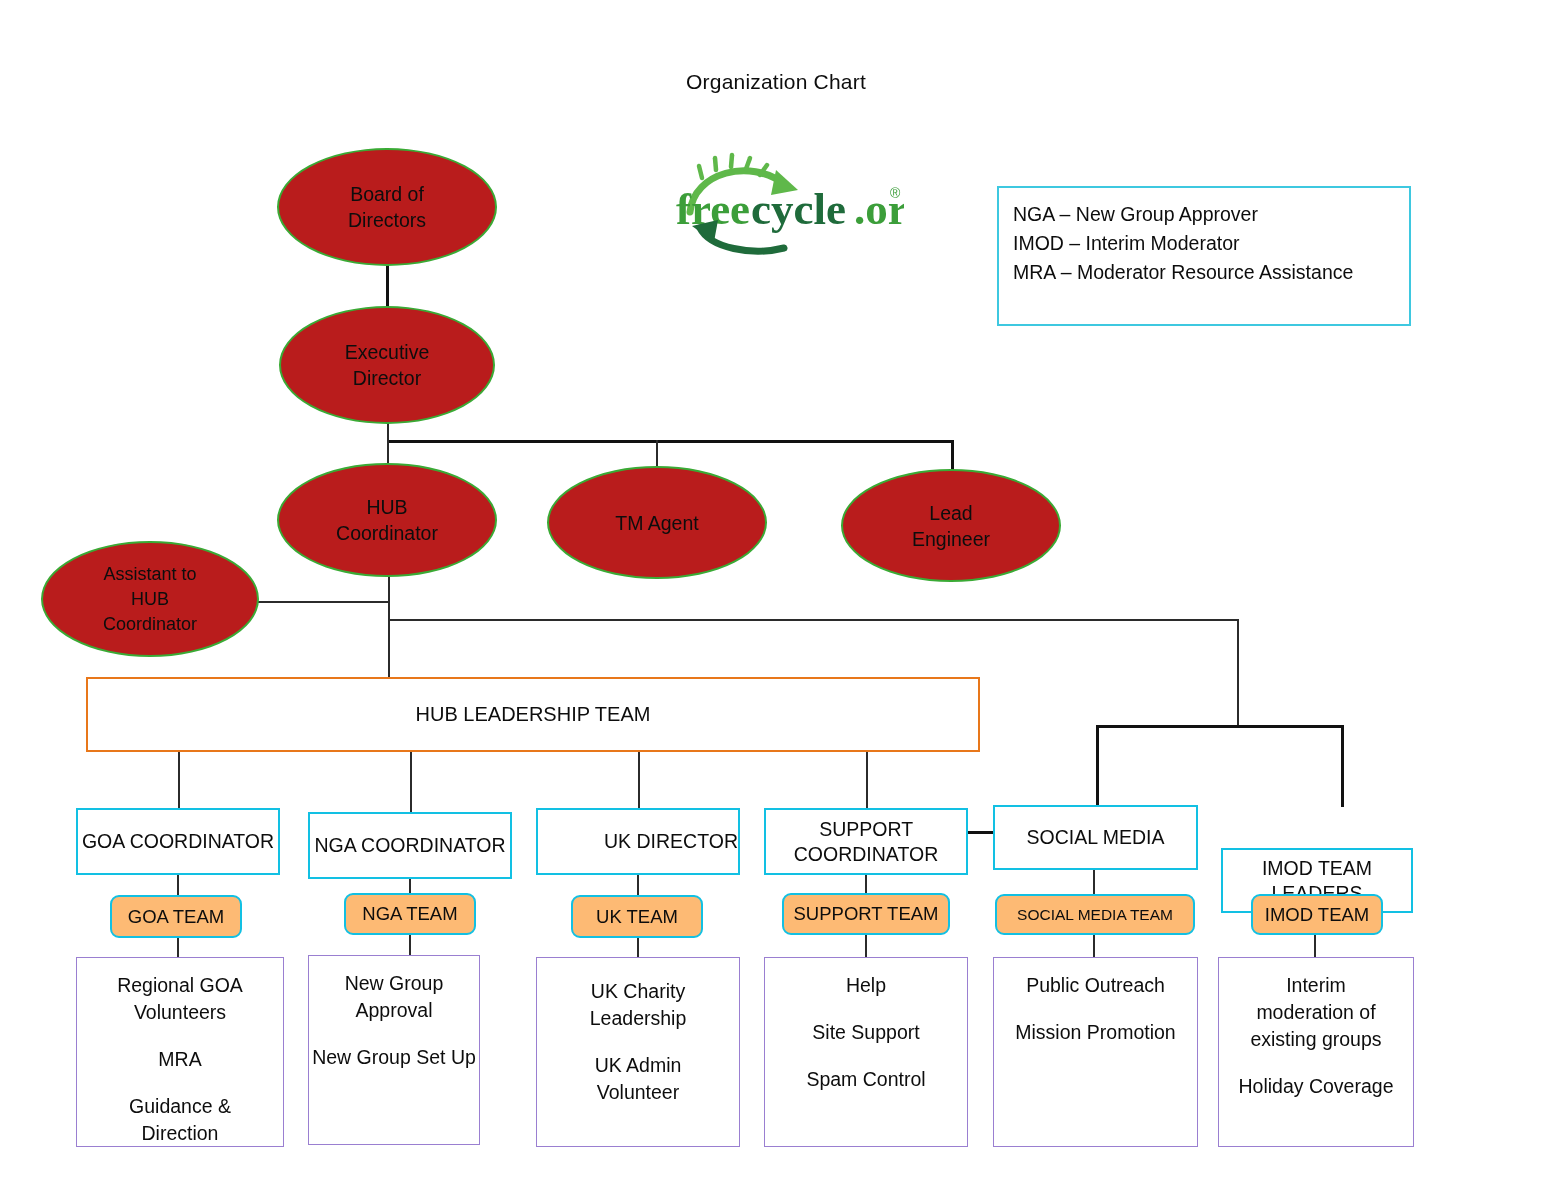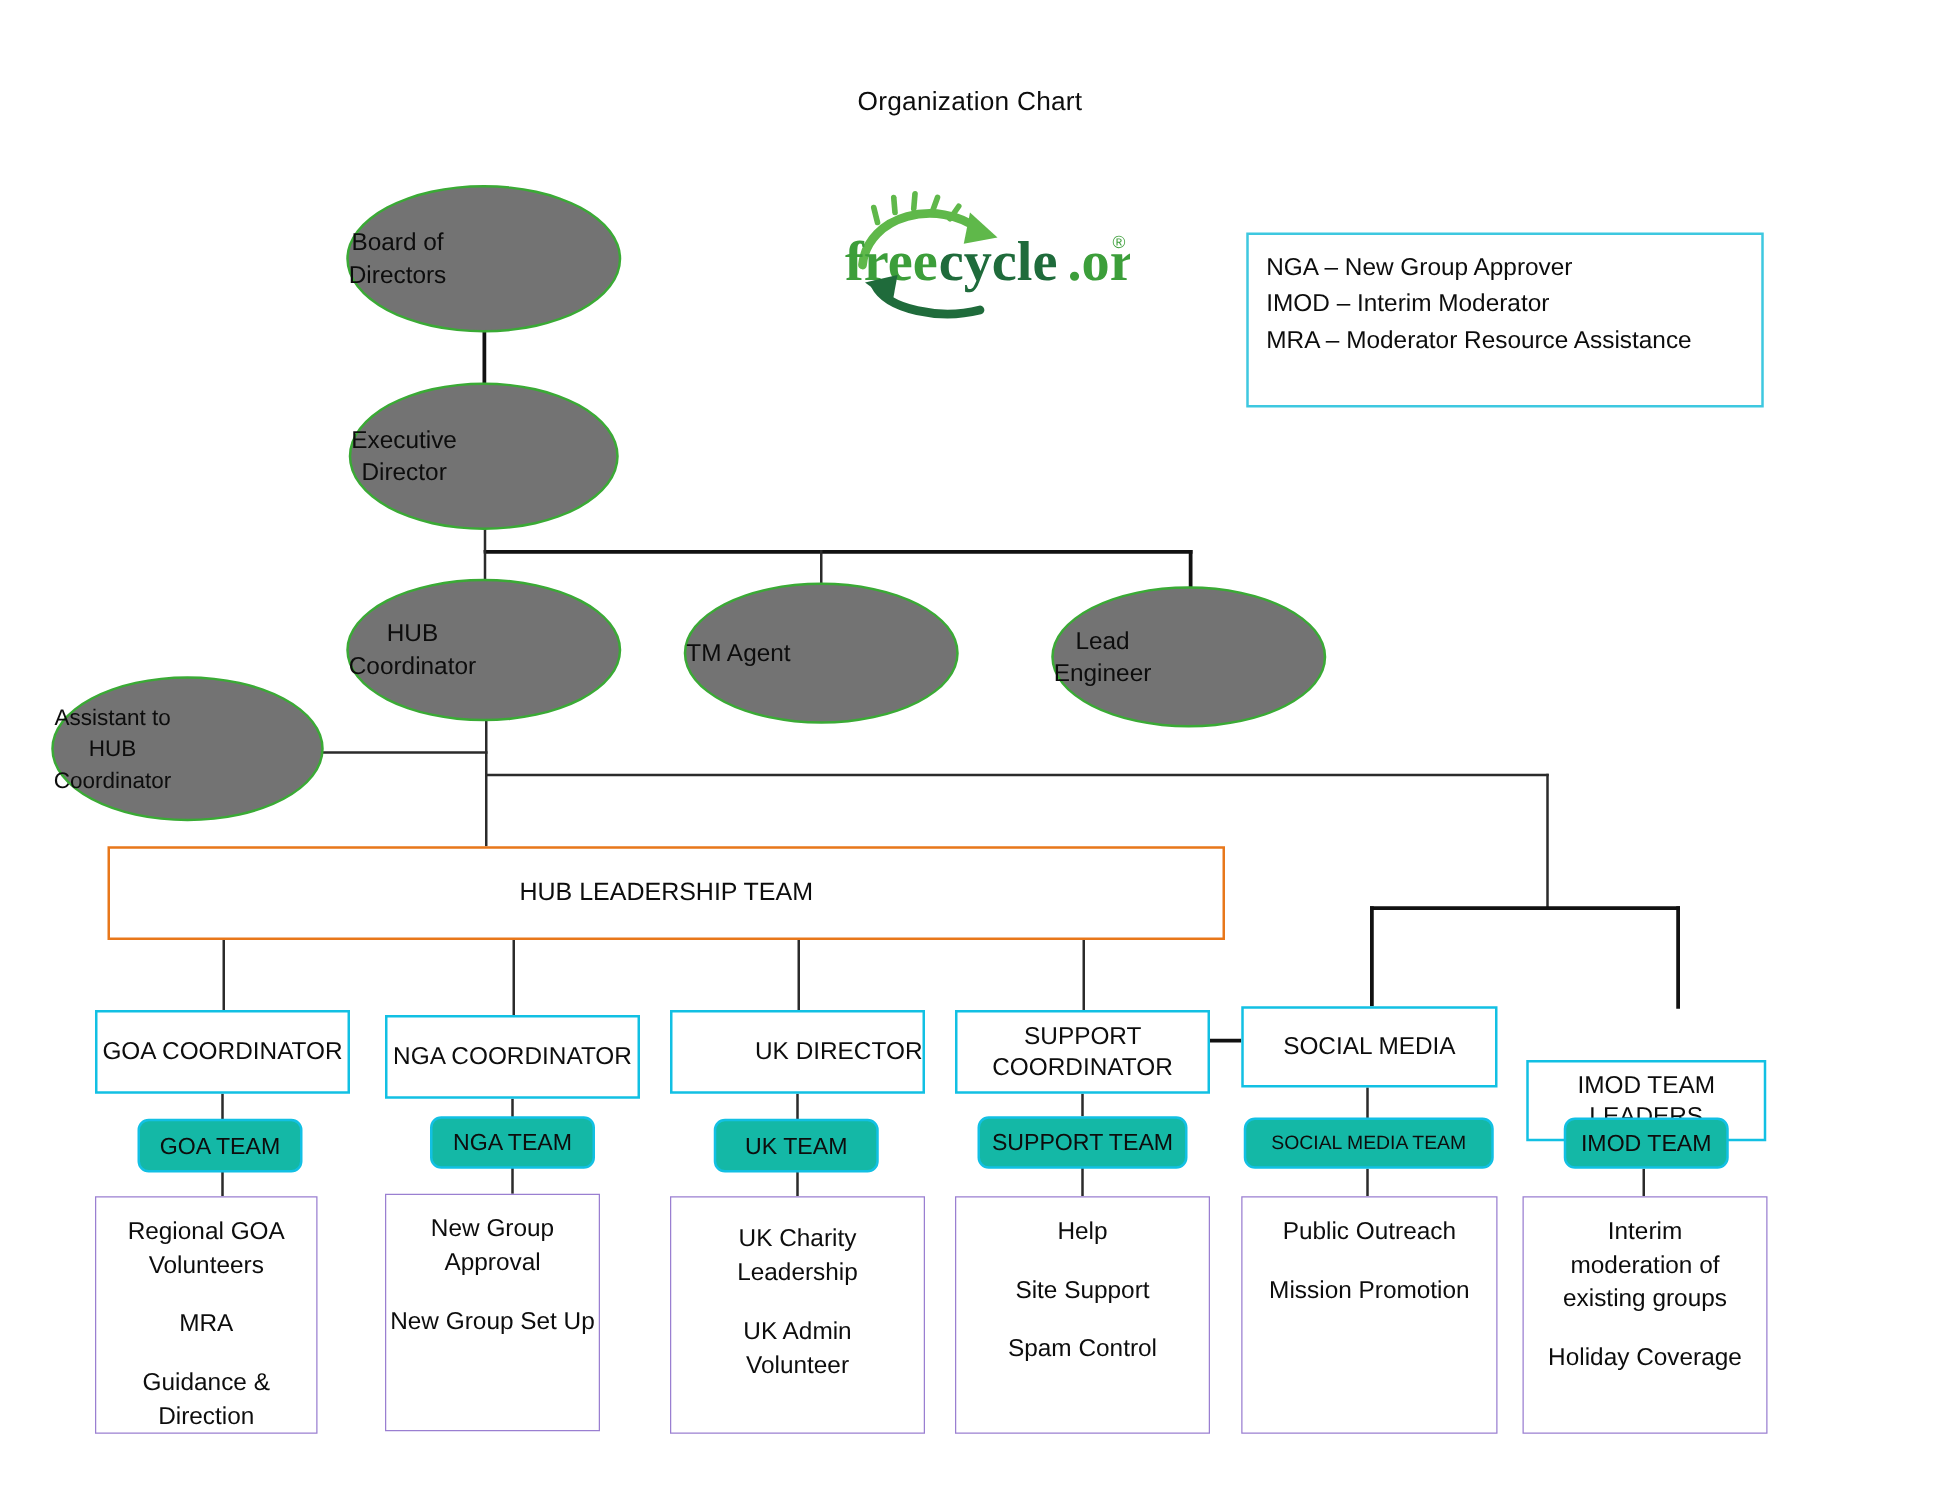--- a/index.html
+++ b/index.html
@@ -48,10 +48,10 @@
   .ellipse {
     border: 2.2px solid #3aaa35;
     border-radius: 50%;
-    background: #737373;
+    background: #b91c1c;
     display: flex;
     align-items: center;
-    justify-content: flex-start;
+    justify-content: center;
     text-align: center;
     font-size: 19.5px;
     line-height: 26px;

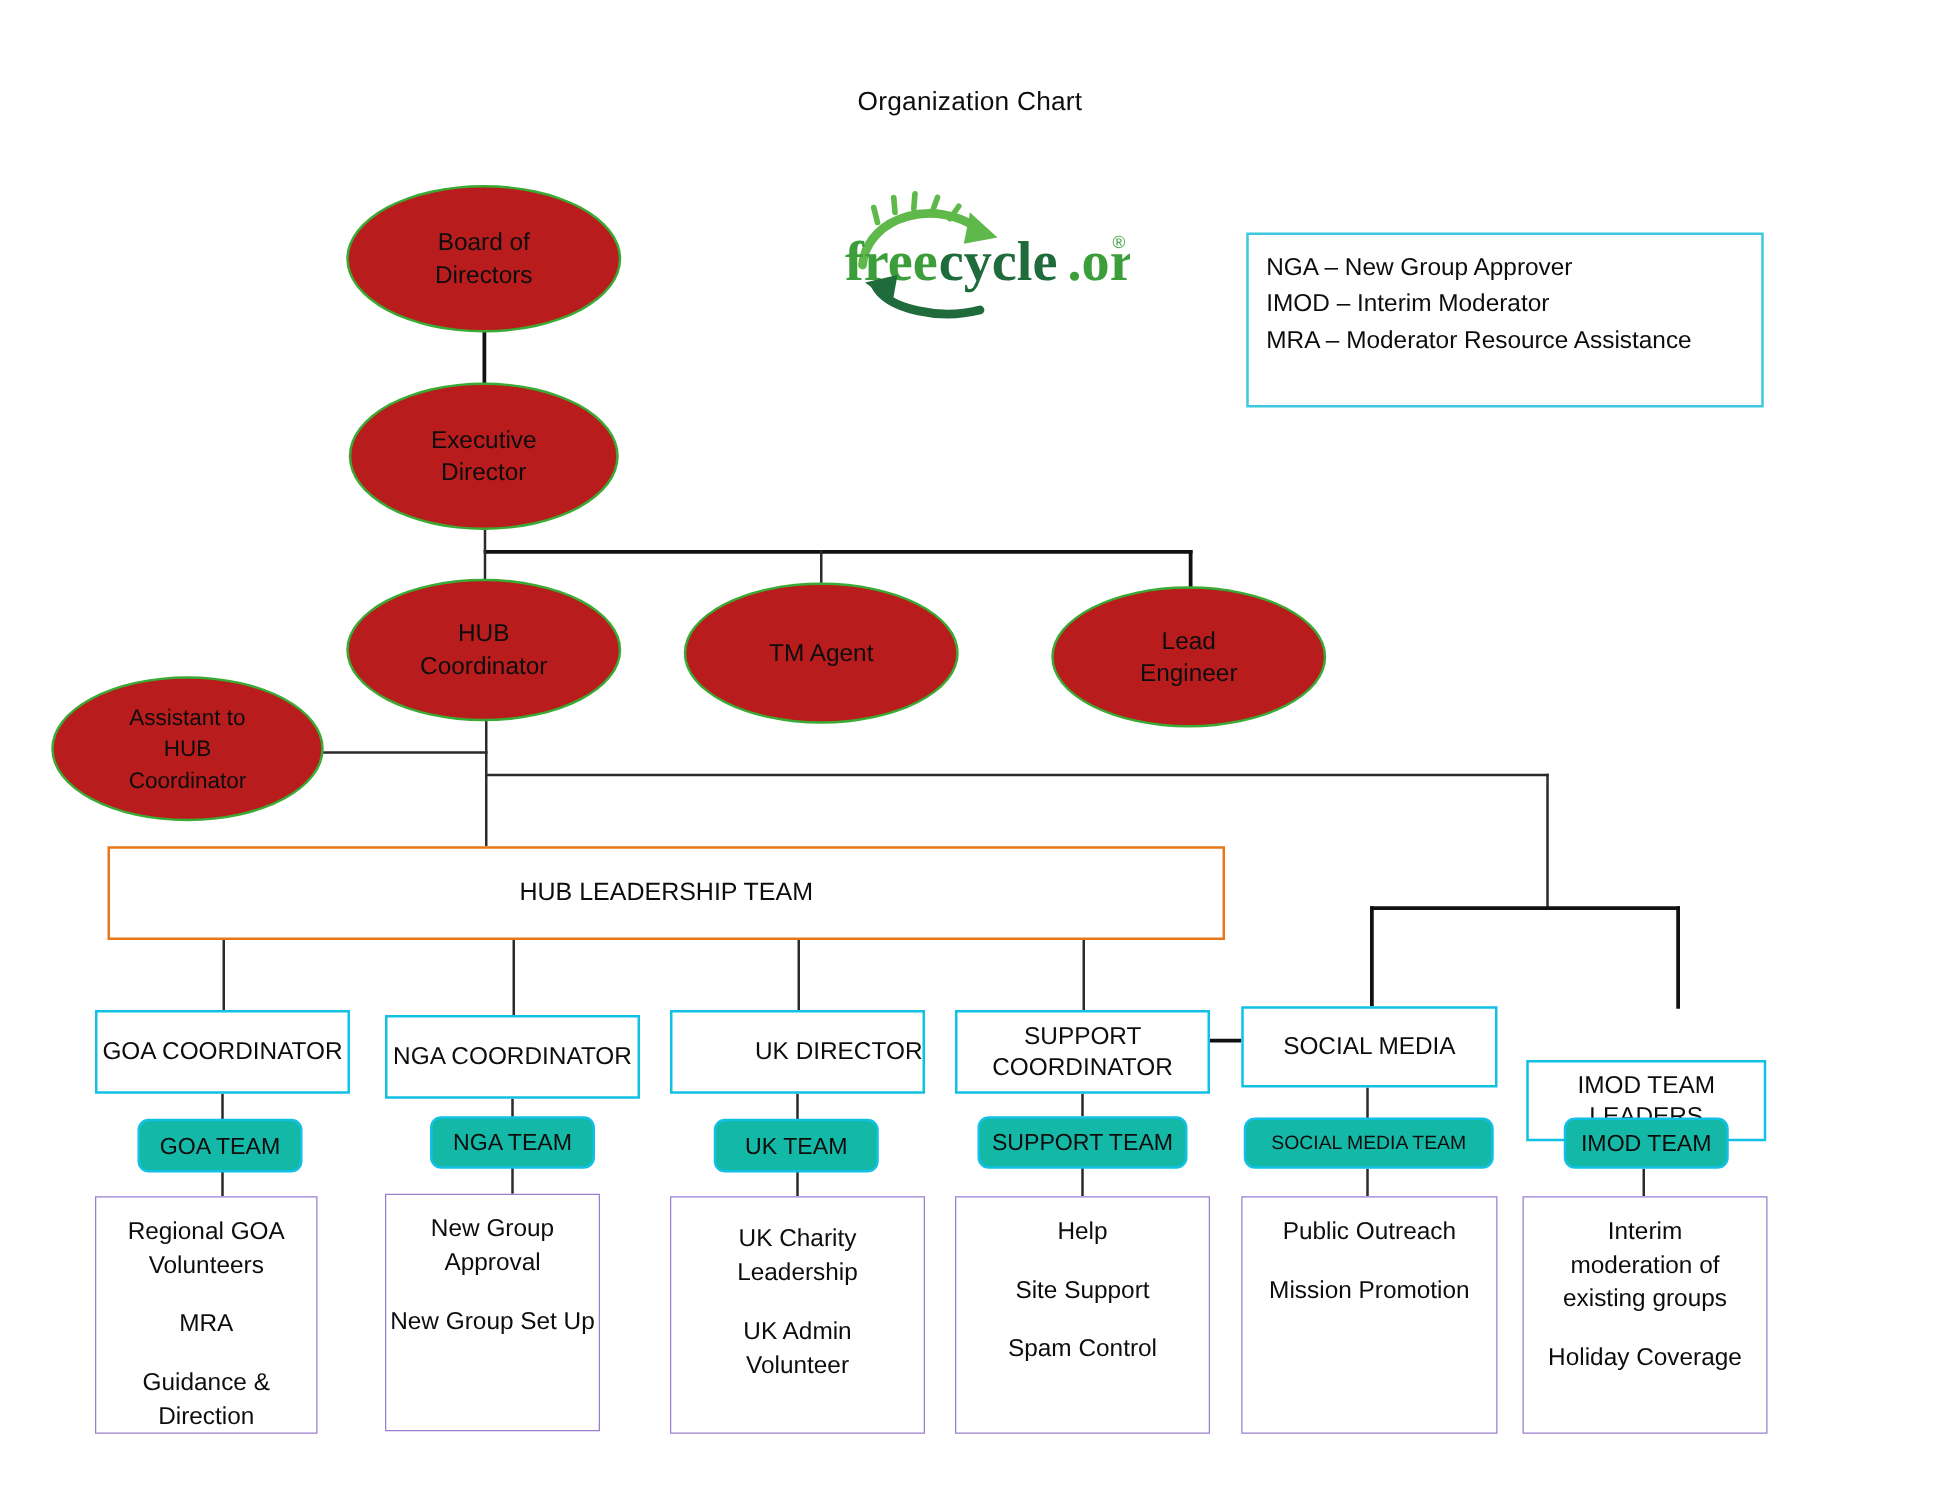--- a/index.html
+++ b/index.html
@@ -74,7 +74,7 @@
   .cyan-pill {
     border: 2.4px solid #12c0e3;
     border-radius: 9px;
-    background: #14b8a6;
+    background: #fdba74;
     display: flex;
     align-items: center;
     justify-content: center;

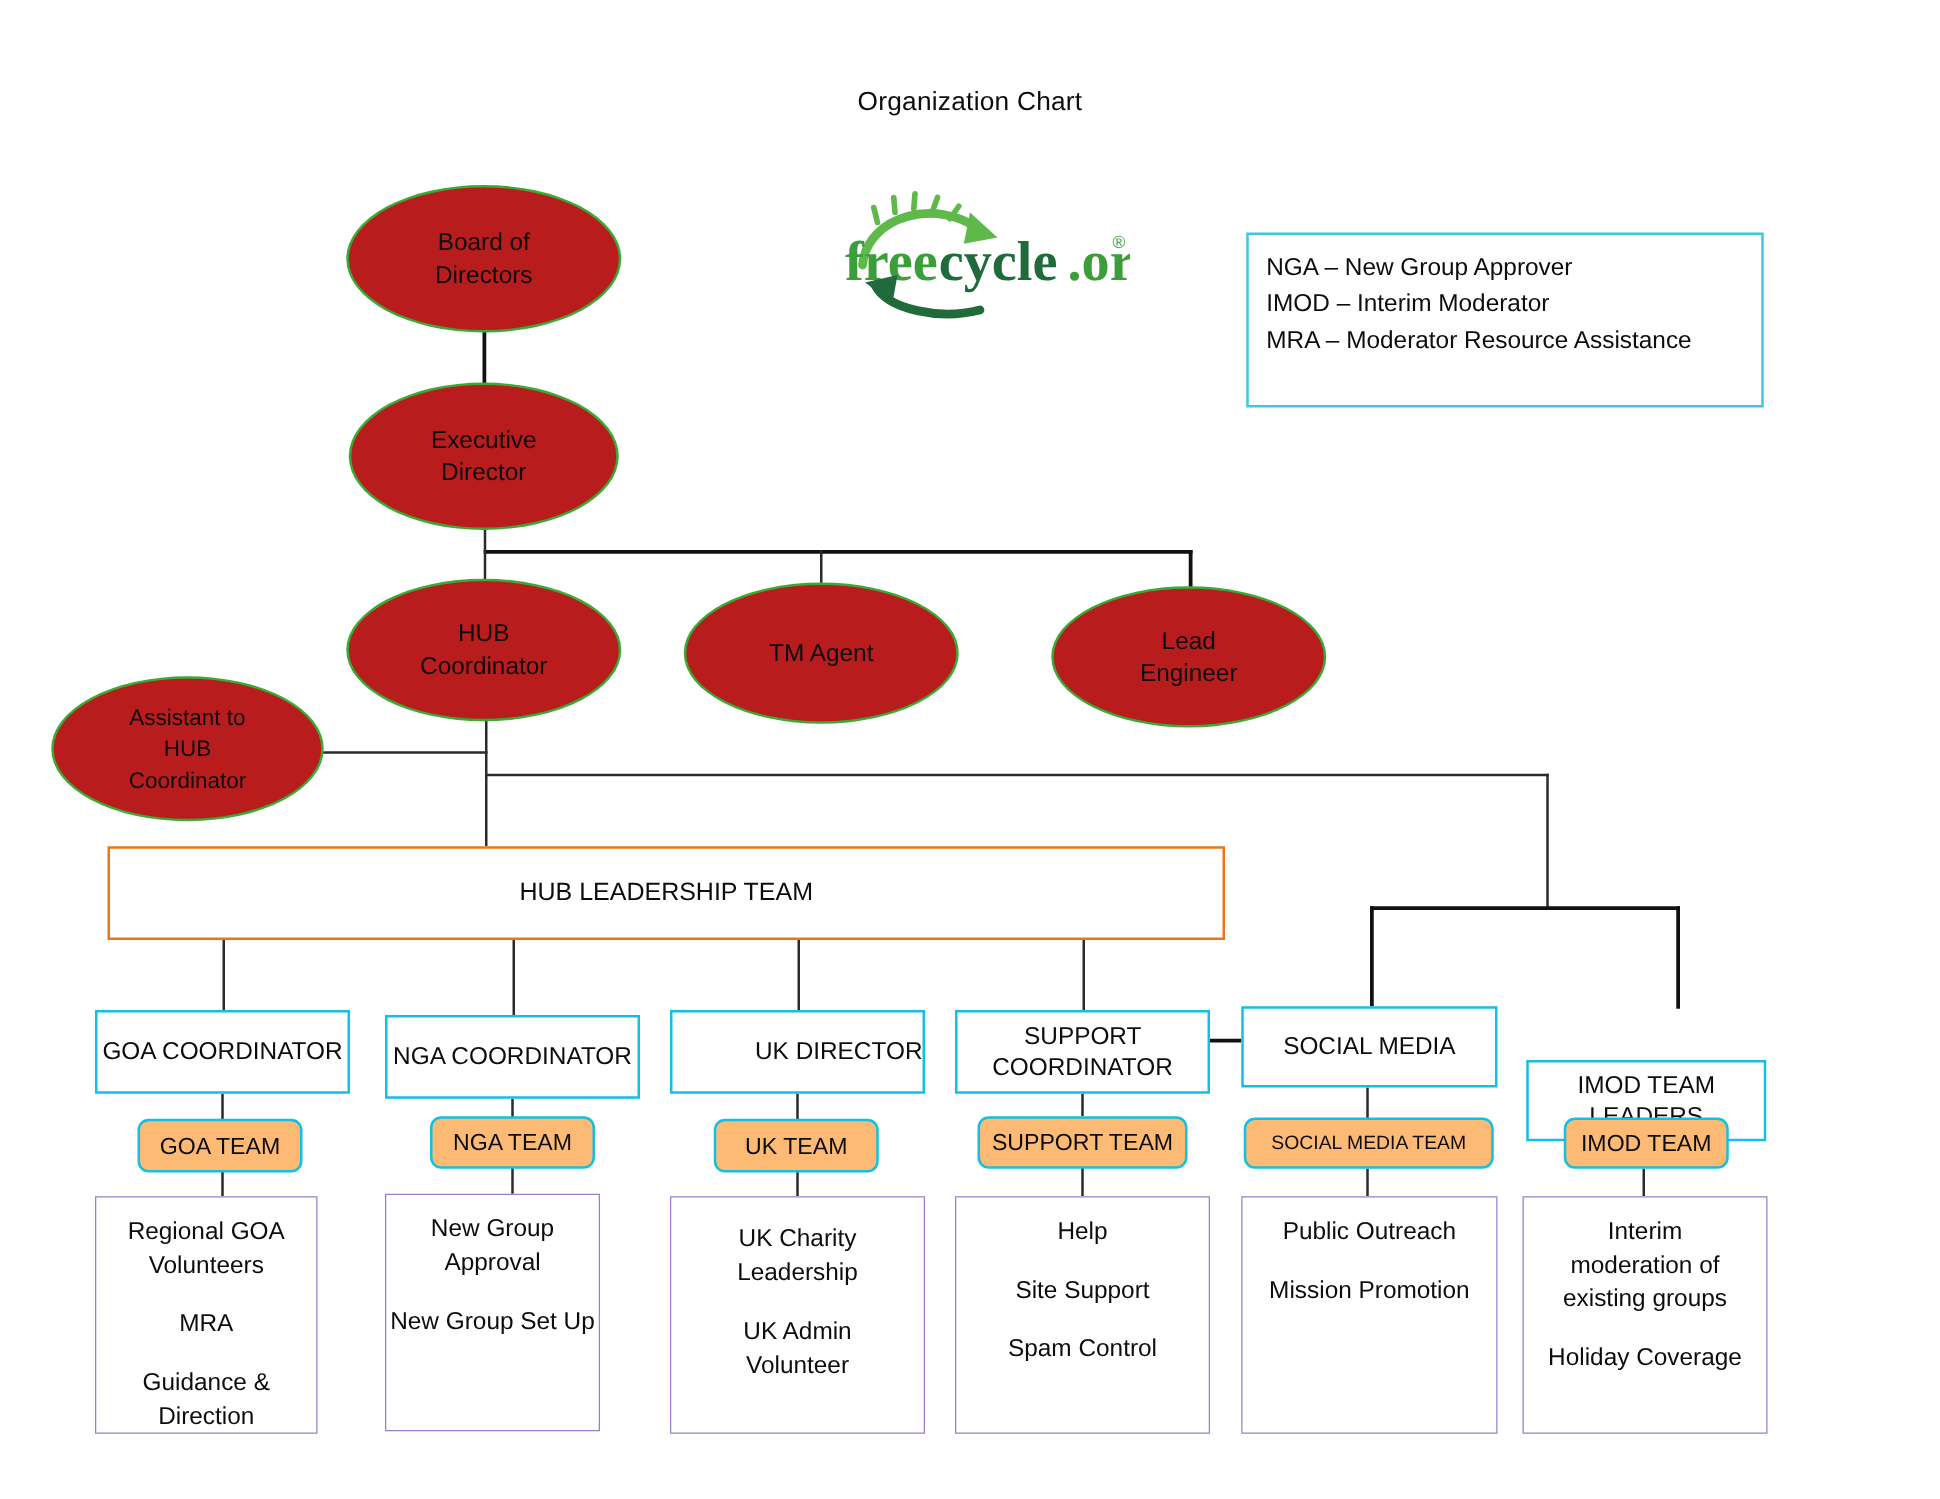--- a/index.html
+++ b/index.html
@@ -242,7 +242,7 @@
   <div class="abs cyan-pill" style="left:110px; top:895px; width:132px; height:43px;">
     <span>GOA TEAM</span>
   </div>
-  <div class="abs purple-box" style="left:76px; top:957px; width:178px; height:190px;">
+  <div class="abs purple-box" style="left:76px; top:957px; width:208px; height:190px;">
     <div class="grp">
       <div>Regional GOA</div>
       <div>Volunteers</div>

